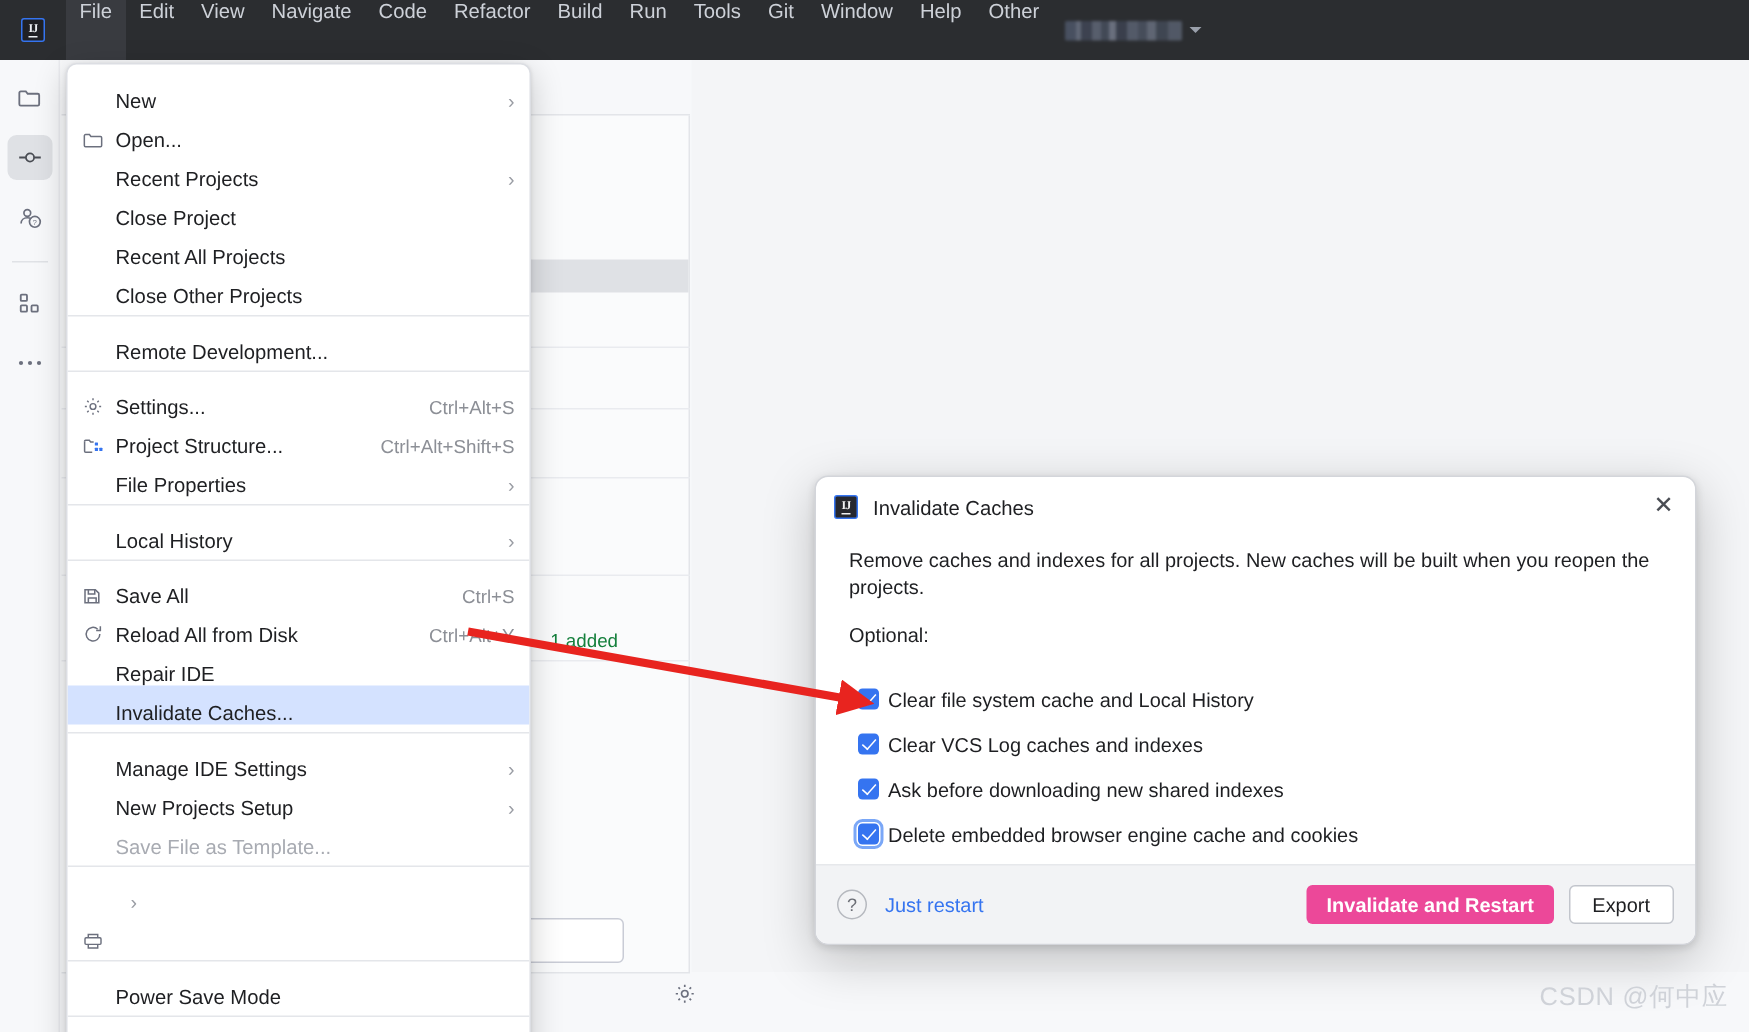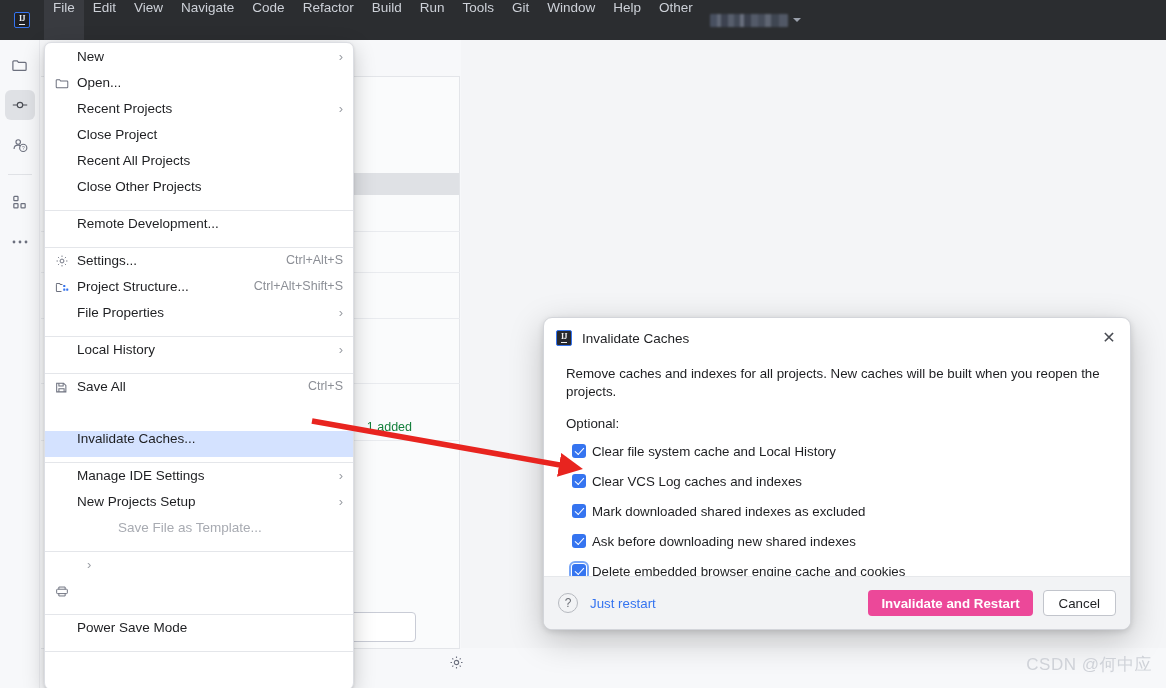--- a/index.html
+++ b/index.html
@@ -110,7 +110,7 @@
     padding: 6px 0 6px; overflow: hidden;
   }
   .mi {
-    position: relative; height: 26px; display: flex; align-items: flex-start;
+    position: relative; height: 26px; display: flex; align-items: flex-end;
     padding: 0 10px 0 10px; font-size: 13.5px; color: #1e1f22; cursor: default;
   }
   .mi.hl { background: #d4e2ff; }

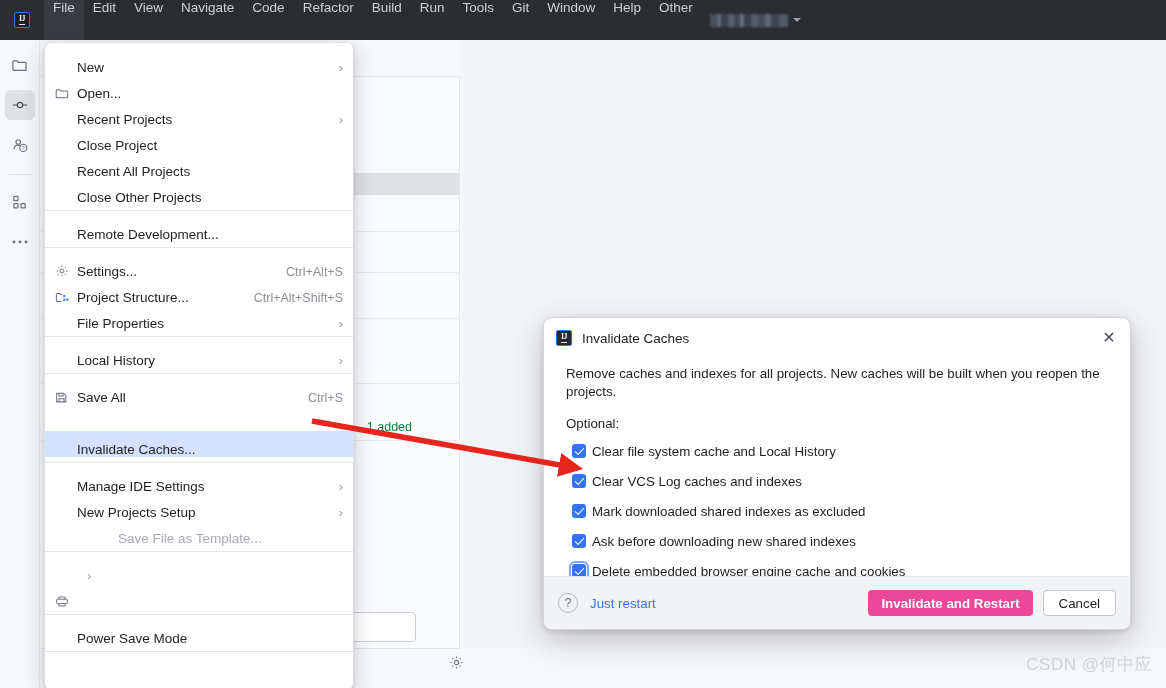--- a/index.html
+++ b/index.html
@@ -402,6 +402,16 @@
       </span>
       <span class="mi-label">Save All</span>
       <span class="mi-accel">Ctrl+S</span>
+    </div>
+    <div class="mi">
+      <span class="mi-icon">
+        <svg width="14" height="14" viewBox="0 0 16 16" fill="none" stroke="#6c707e" stroke-width="1.15">
+          <path d="M13.2 7.6a5.2 5.2 0 1 1-1.6-3.6"></path>
+          <path d="M13.6 1.8v3.2h-3.2"></path>
+        </svg>
+      </span>
+      <span class="mi-label">Reload All from Disk</span>
+      <span class="mi-accel">Ctrl+Alt+Y</span>
     </div>
     <div class="mi">
       <span class="mi-icon"></span>

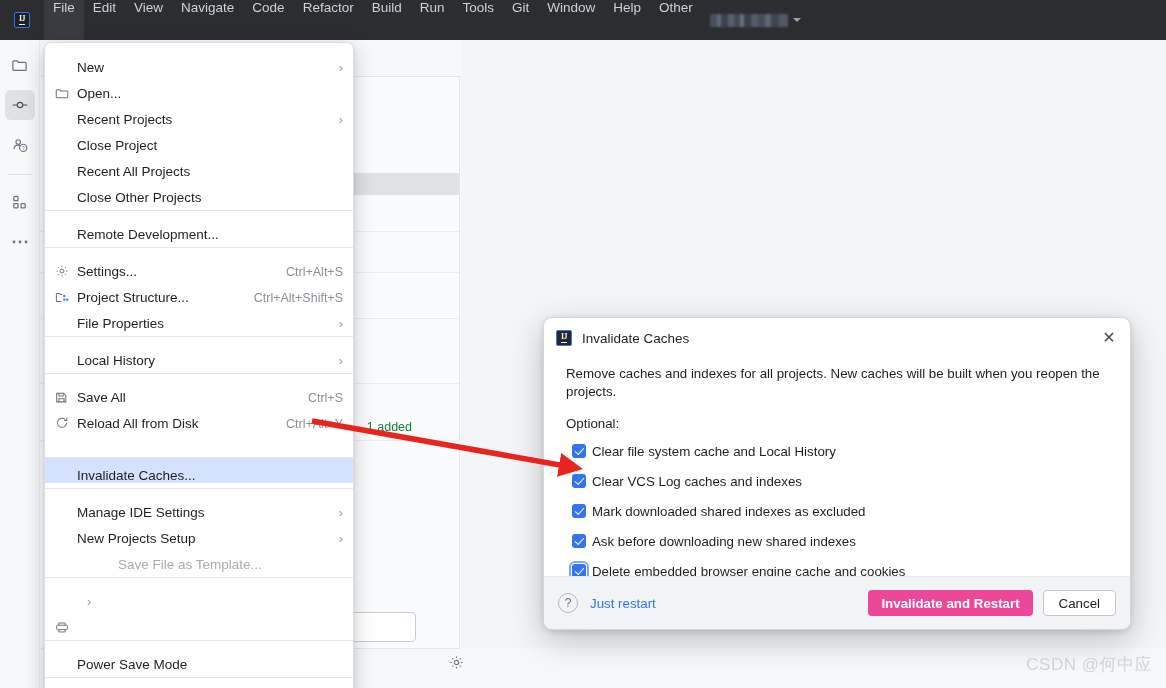--- a/index.html
+++ b/index.html
@@ -415,6 +415,7 @@
     </div>
     <div class="mi">
       <span class="mi-icon"></span>
+      <span class="mi-label">Repair IDE</span>
     </div>
     <div class="mi hl">
       <span class="mi-icon"></span>

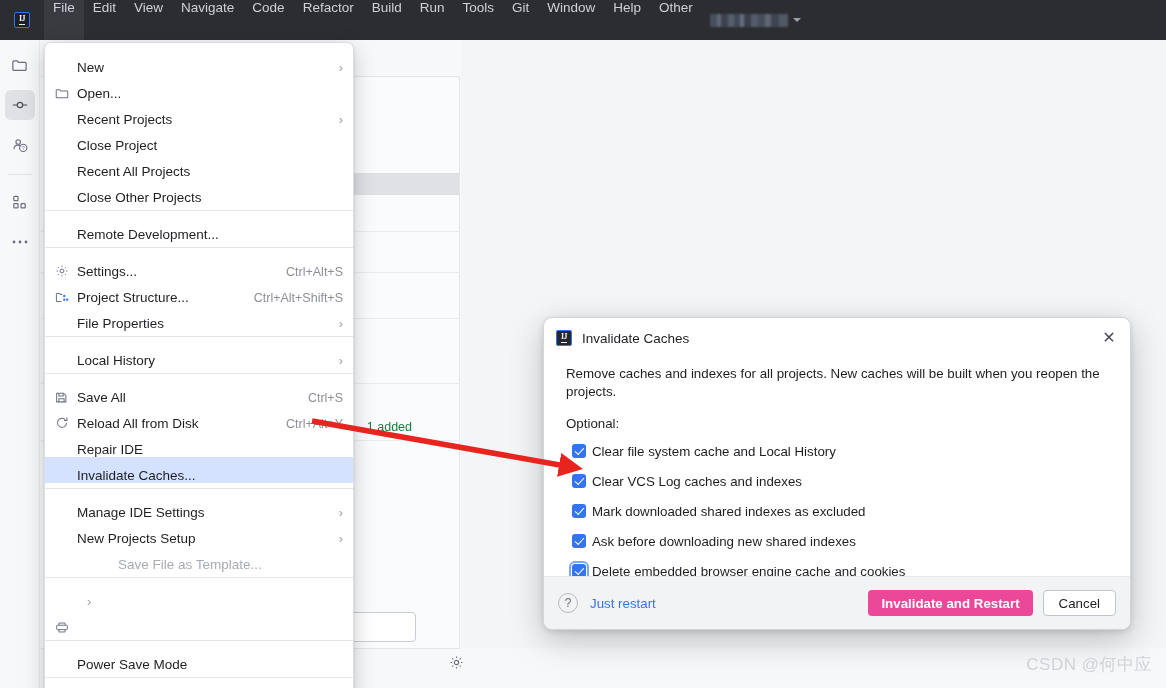--- a/index.html
+++ b/index.html
@@ -147,7 +147,7 @@
   .dlg-body { padding: 7px 22px 0 22px; }
   .dlg-desc { font-size: 13.3px; color: #1e1f22; line-height: 18px; width: 548px; }
   .dlg-optional { font-size: 13.3px; color: #1e1f22; margin-top: 15px; }
-  .cb-list { margin-top: 5px; }
+  .cb-list { margin-top: 20px; }
   .cb-row { display: flex; align-items: center; height: 30px; cursor: default; }
   .cb-box-wrap { width: 26px; display: flex; align-items: center; justify-content: center; }
   .cb-box {

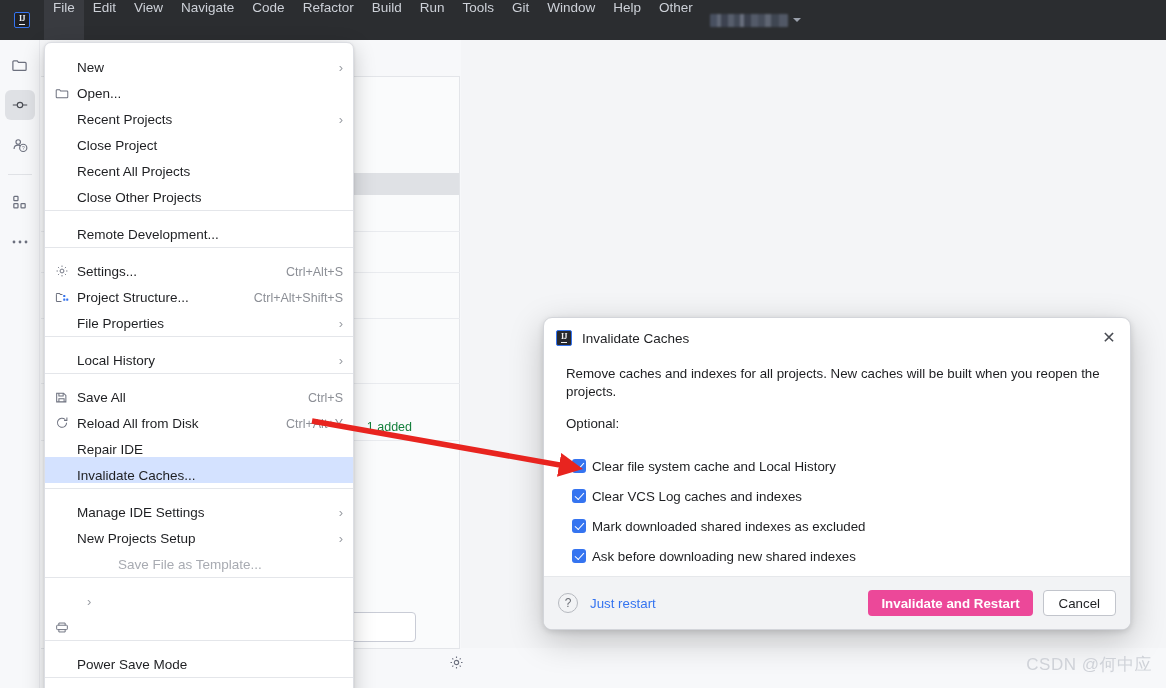--- a/index.html
+++ b/index.html
@@ -498,12 +498,6 @@
           <span class="cb-box-wrap">
               <span class="cb-box"></span>
             </span>
-          <span class="cb-label">Mark downloaded shared indexes as excluded</span>
-        </div>
-        <div class="cb-row">
-          <span class="cb-box-wrap">
-              <span class="cb-box"></span>
-            </span>
           <span class="cb-label">Ask before downloading new shared indexes</span>
         </div>
         <div class="cb-row focused">

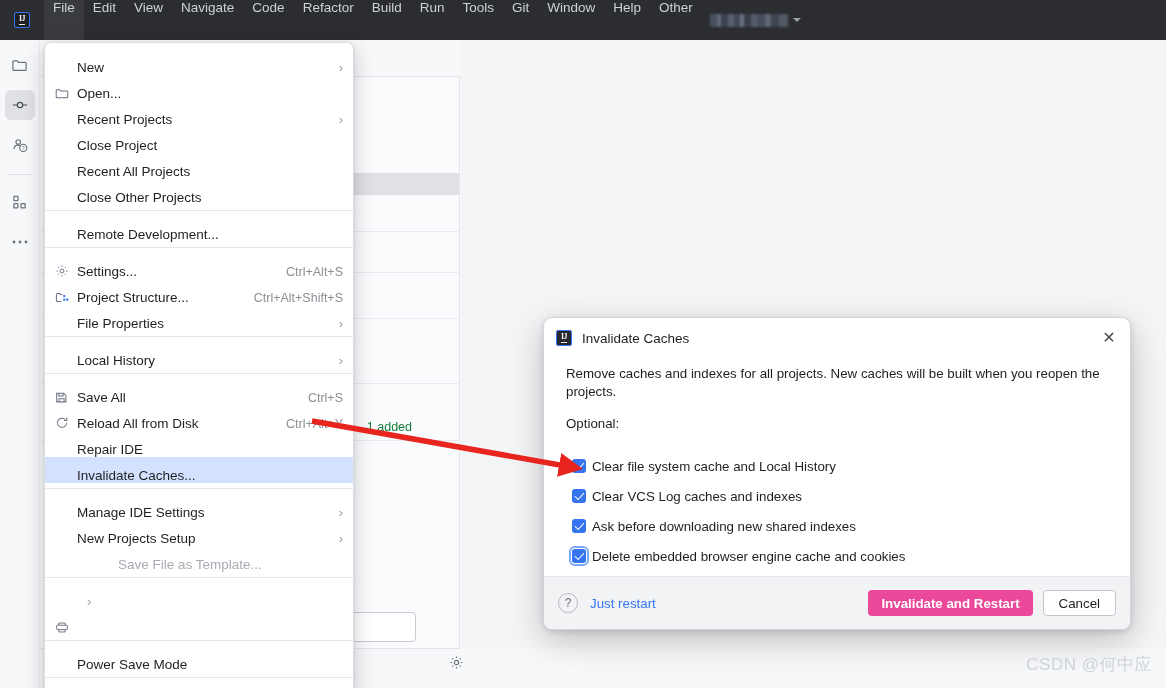--- a/index.html
+++ b/index.html
@@ -114,7 +114,7 @@
     padding: 0 10px 0 10px; font-size: 13.5px; color: #1e1f22; cursor: default;
   }
   .mi.hl { background: #d4e2ff; }
-  .mi.disabled { color: #a8abb2; gap: 41px; }
+  .mi.disabled { color: #a8abb2; }
   .mi-icon { width: 22px; height: 16px; flex: 0 0 22px; display: flex; align-items: center; }
   .mi-label { flex: 1; white-space: nowrap; }
   .mi-accel { color: #8c8f96; font-size: 12.5px; margin-left: 14px; white-space: nowrap; }

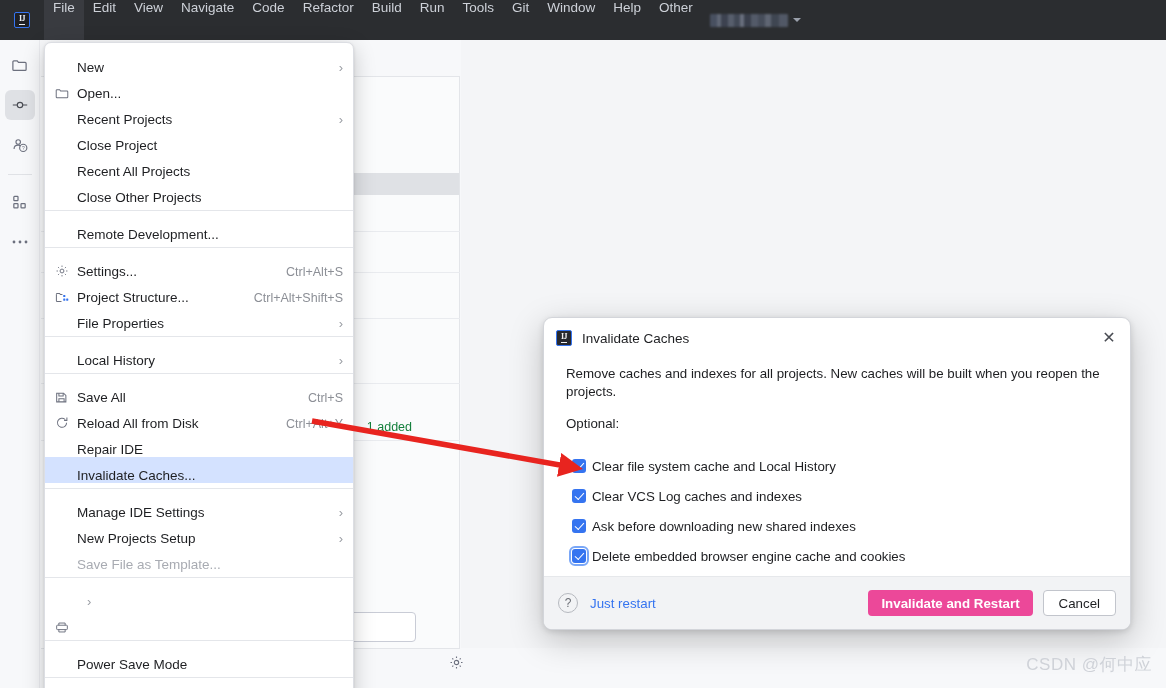--- a/index.html
+++ b/index.html
@@ -513,7 +513,7 @@
       <div class="link-just">Just restart</div>
       <div class="foot-spacer"></div>
       <div class="btn-primary">Invalidate and Restart</div>
-      <div class="btn-secondary">Cancel</div>
+      <div class="btn-secondary">Export</div>
     </div>
   </div>
 

